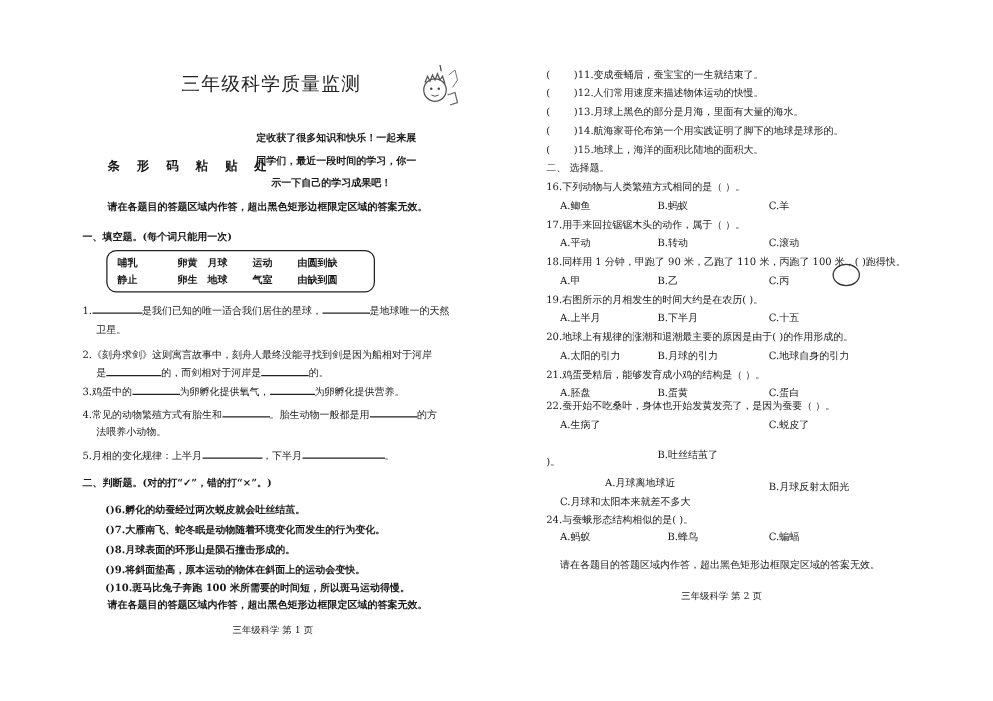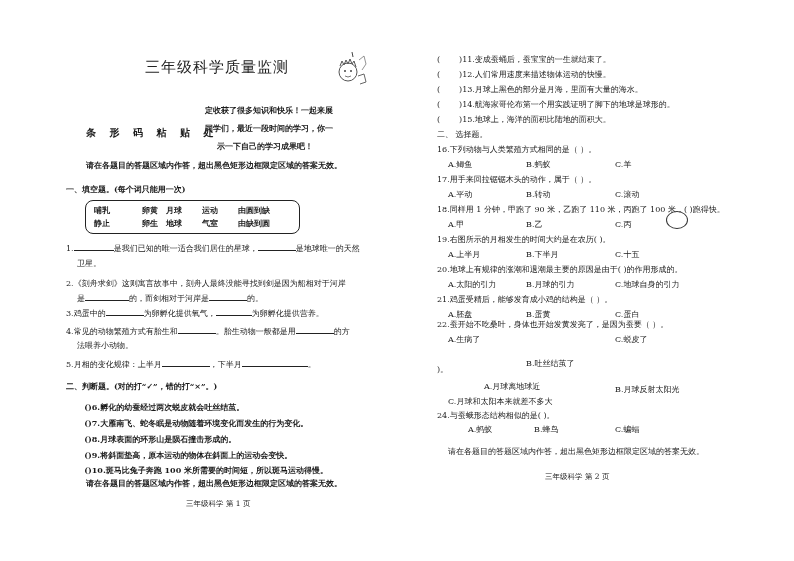--- a/index.html
+++ b/index.html
@@ -164,7 +164,7 @@
   <div class="abs opt" style="left:51px; top:396px;">C.月球和太阳本来就差不多大</div>
 
   <div class="abs rq" style="left:40px; top:410px;">24.与蚕蛾形态结构相似的是(    )。</div>
-  <div class="abs opt" style="left:51px; top:424px;margin-left:20px;">A.蚂蚁</div>
+  <div class="abs opt" style="left:51px; top:424px;">A.蚂蚁</div>
   <div class="abs opt" style="left:137px; top:424px;">B.蜂鸟</div>
   <div class="abs opt" style="left:218px; top:424px;">C.蝙蝠</div>
 

